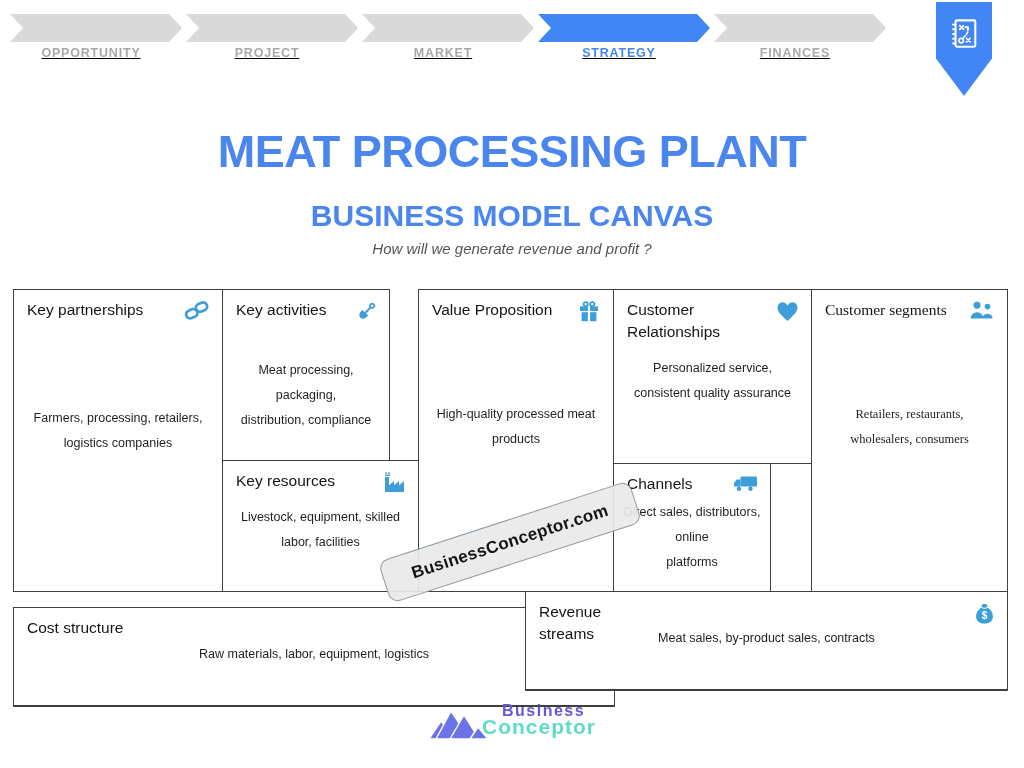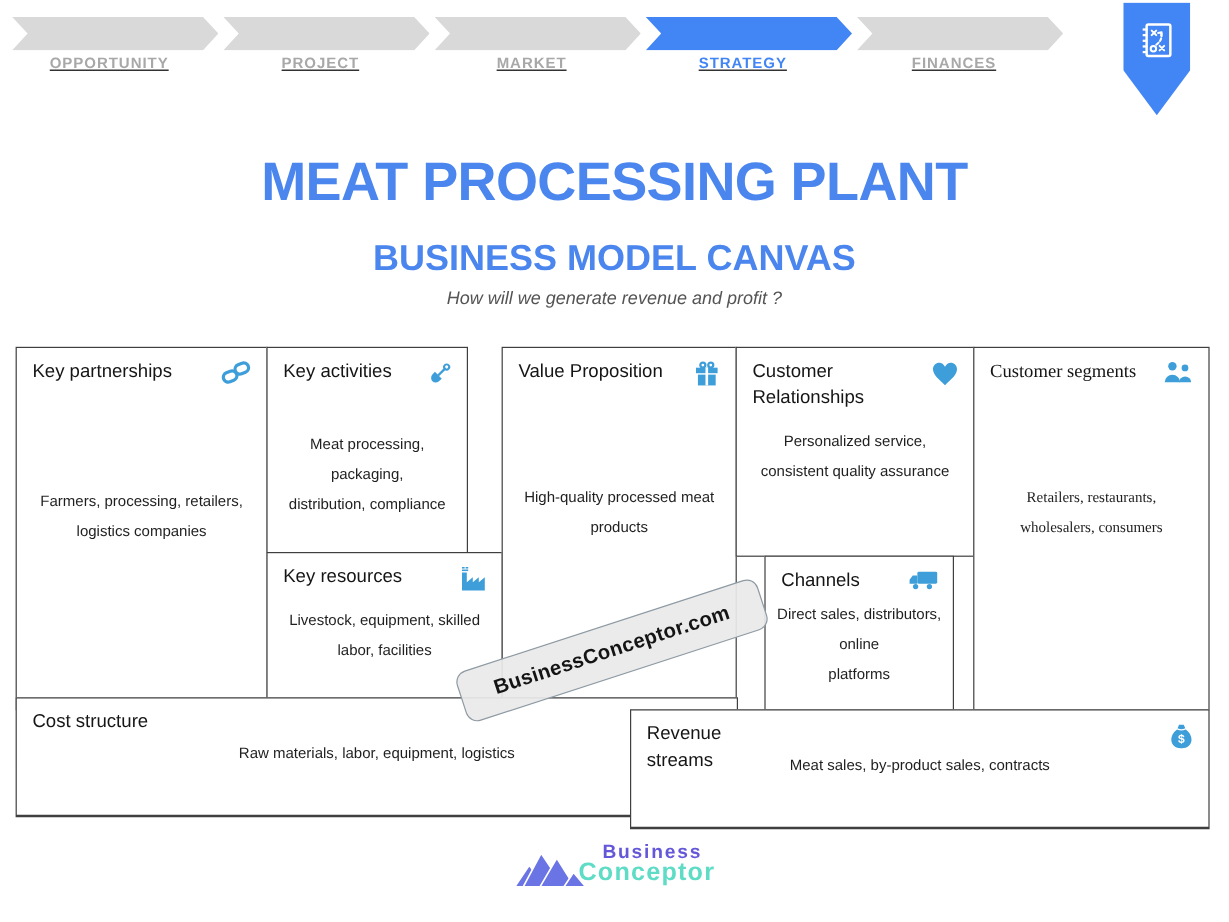--- a/index.html
+++ b/index.html
@@ -44,7 +44,7 @@
   .cell.kr   { left:209px; top:171px; width:197px; height:132px; }
   .cell.vp   { left:405px; top:0;     width:196px; height:303px; }
   .cell.cr   { left:600px; top:0;     width:199px; height:175px; }
-  .cell.ch   { left:624px; top:174px; width:158px; height:129px; }
+  .cell.ch   { left:600px; top:174px; width:158px; height:129px; }
   .cell.cs   { left:798px; top:0;     width:197px; height:303px;font-family:Liberation Serif, serif; }
   .cell.cost { left:0;     top:292px; width:602px; height:100px; border-bottom-width:2px; }
   .cell.rev  { left:512px; top:302px; width:483px; height:100px; border-bottom-width:2px; }

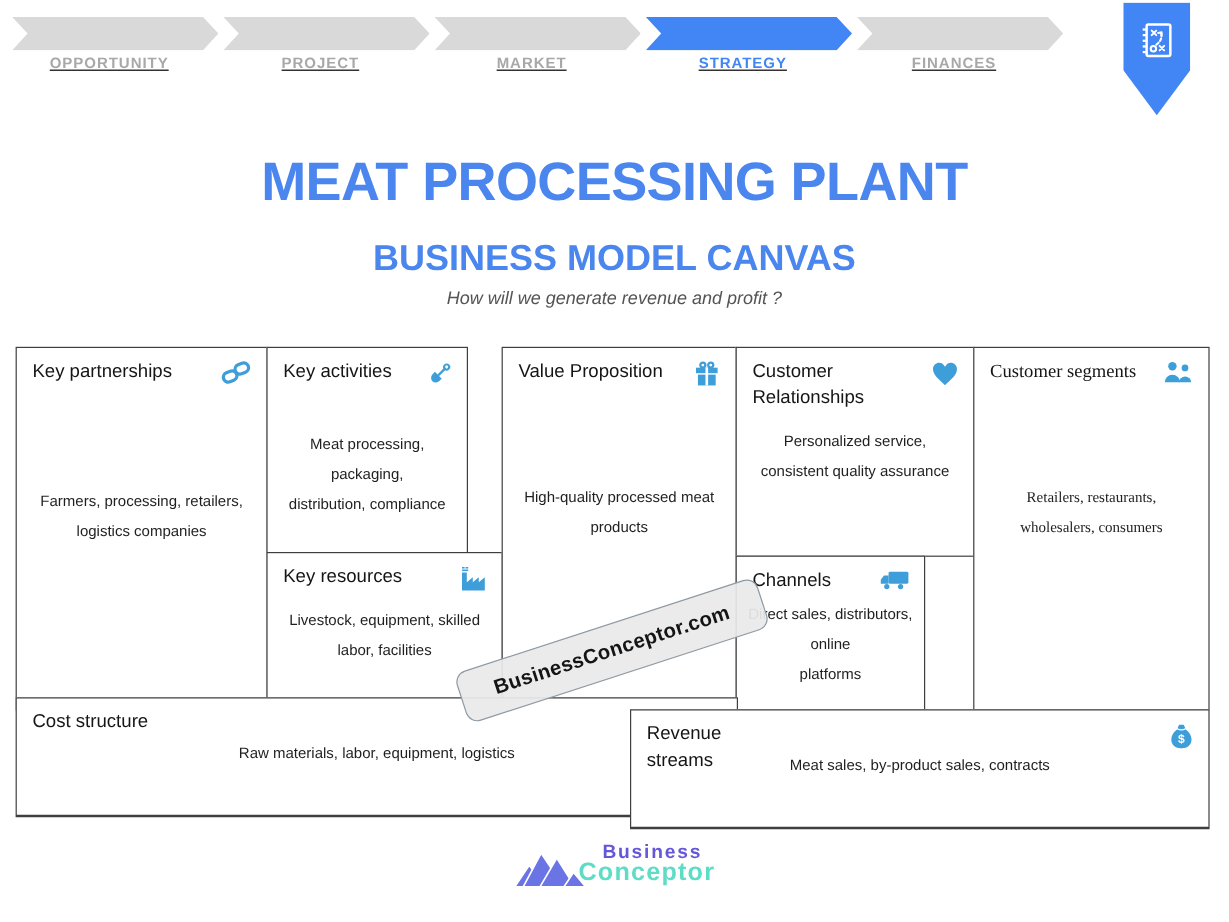--- a/index.html
+++ b/index.html
@@ -46,7 +46,7 @@
   .cell.cr   { left:600px; top:0;     width:199px; height:175px; }
   .cell.ch   { left:600px; top:174px; width:158px; height:129px; }
   .cell.cs   { left:798px; top:0;     width:197px; height:303px;font-family:Liberation Serif, serif; }
-  .cell.cost { left:0;     top:292px; width:602px; height:100px; border-bottom-width:2px; }
+  .cell.cost { left:0;     top:318px; width:602px; height:100px; border-bottom-width:2px; }
   .cell.rev  { left:512px; top:302px; width:483px; height:100px; border-bottom-width:2px; }
 
   .cell.kp .cell-body   { top:116px; }

